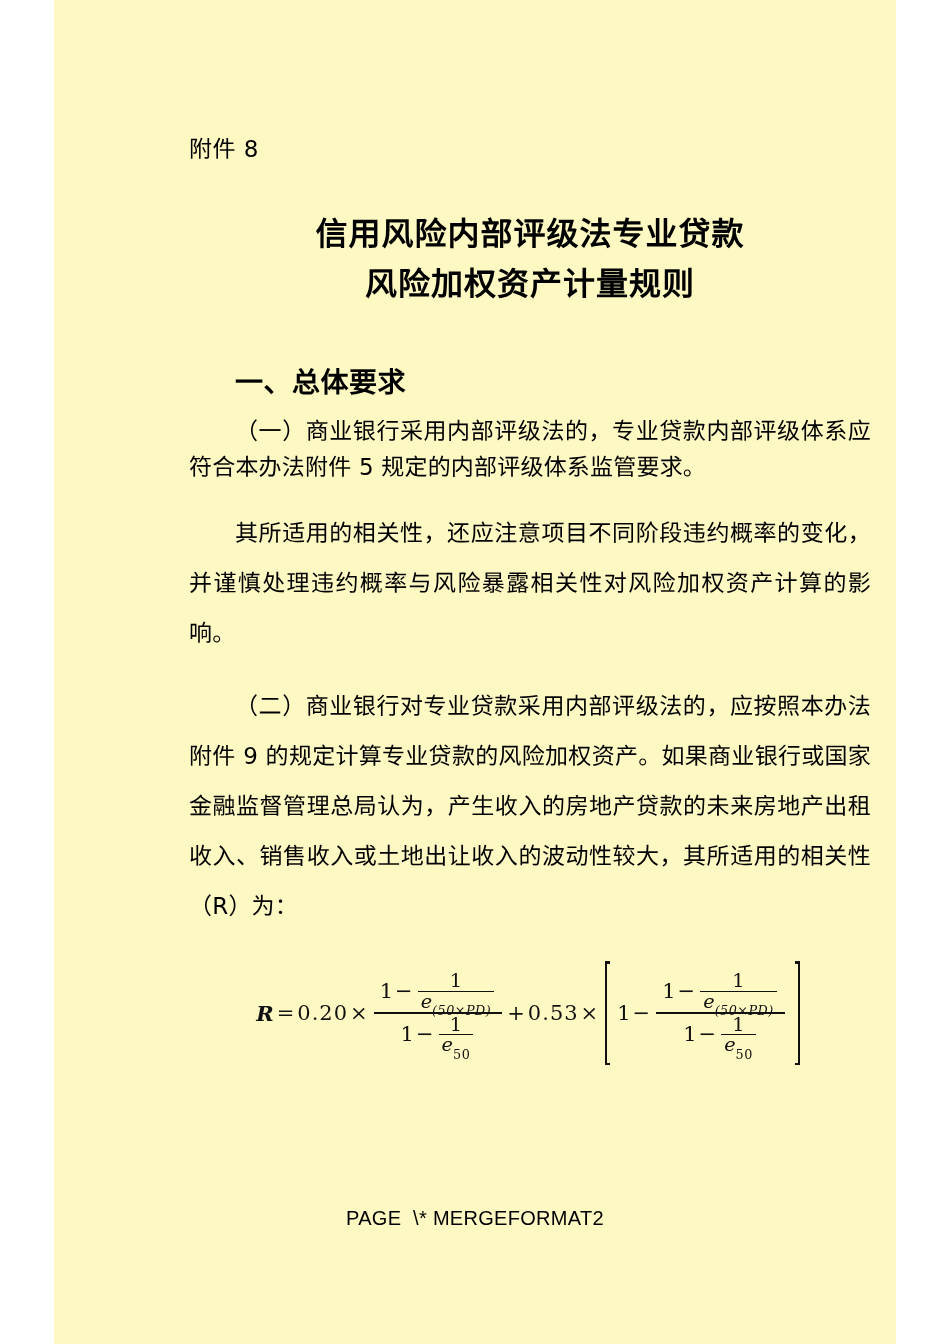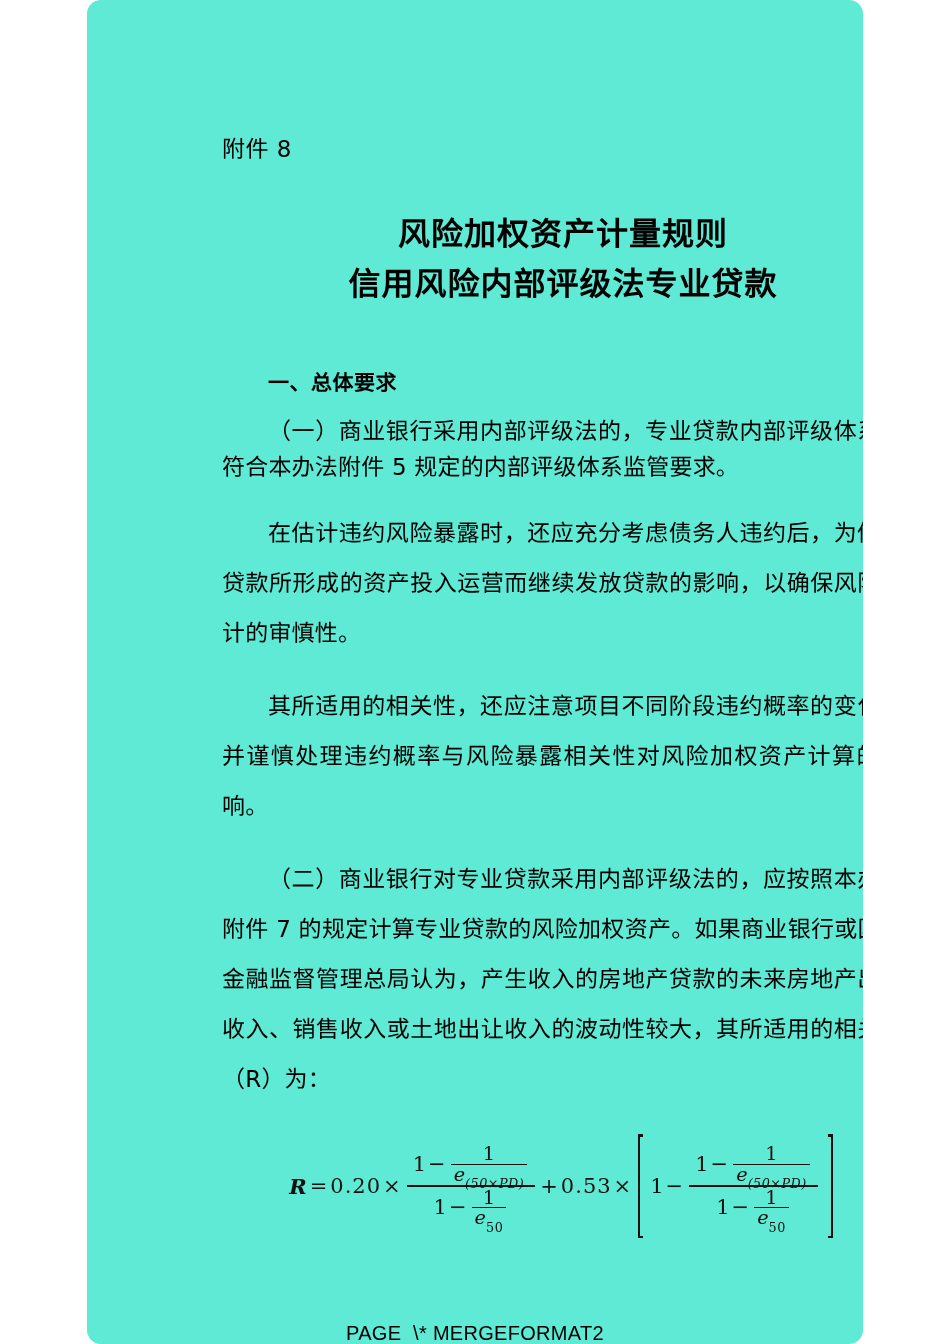--- a/index.html
+++ b/index.html
@@ -15,13 +15,12 @@
   }
   .page {
     position: relative;
-    width: 776px;
+    width: 842px;
     height: 1344px;
     margin: 0 auto;
-    background: #5eead4;
+    background: #fef9c3;
     overflow: hidden;
     box-sizing: border-box;
-    border-radius: 14px;
   }
   .content {
     position: absolute;

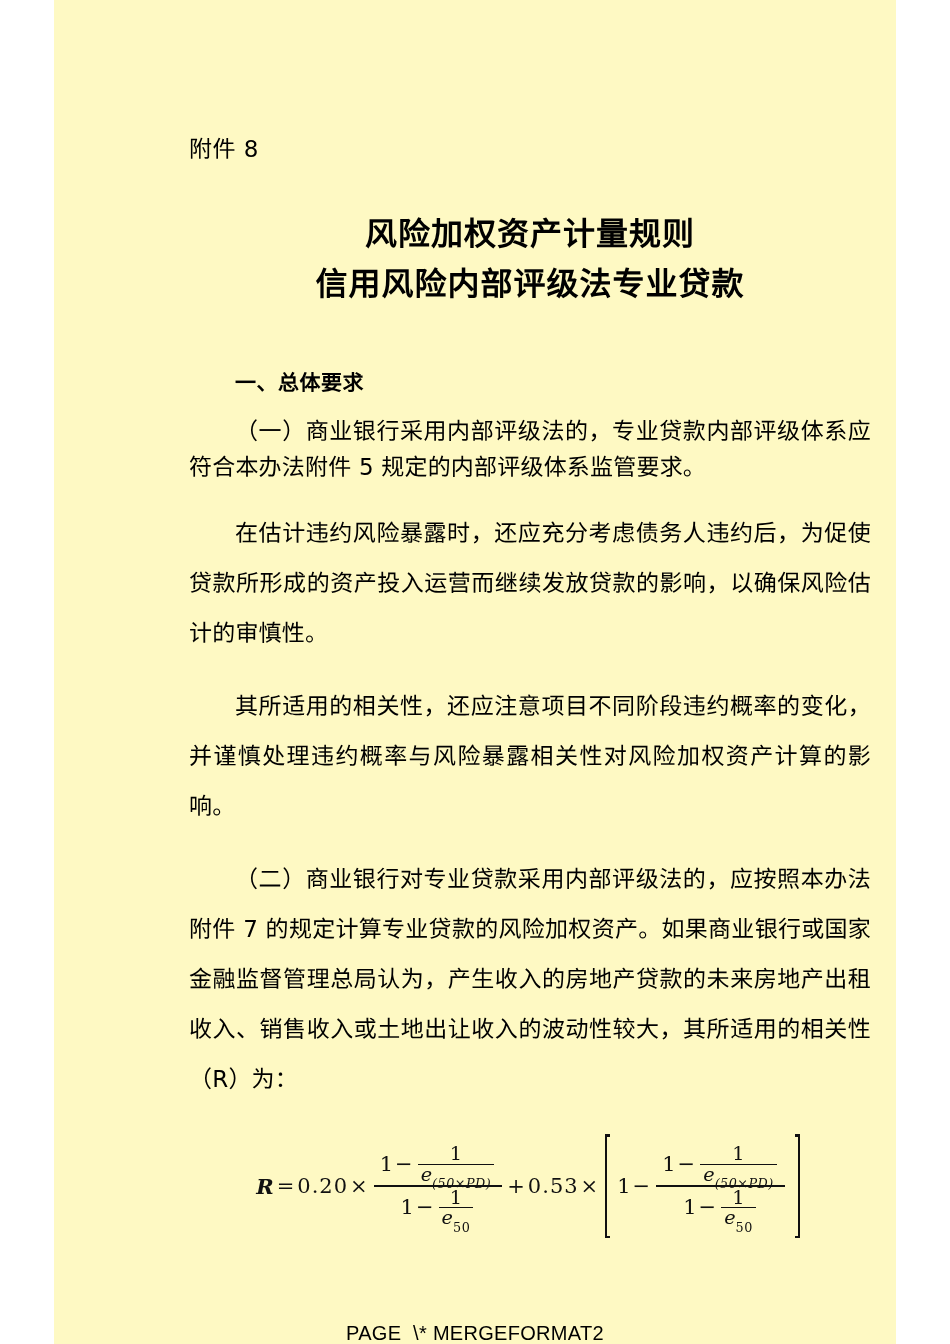--- a/index.html
+++ b/index.html
@@ -243,8 +243,8 @@
     <div class="attachment-label">附件 8</div>
 
     <div class="doc-title">
+      <span class="title-line">信用风险内部评级法专业贷款</span>
       <span class="title-line">风险加权资产计量规则</span>
-      <span class="title-line">信用风险内部评级法专业贷款</span>
     </div>
 
     <div class="section-heading">一、总体要求</div>

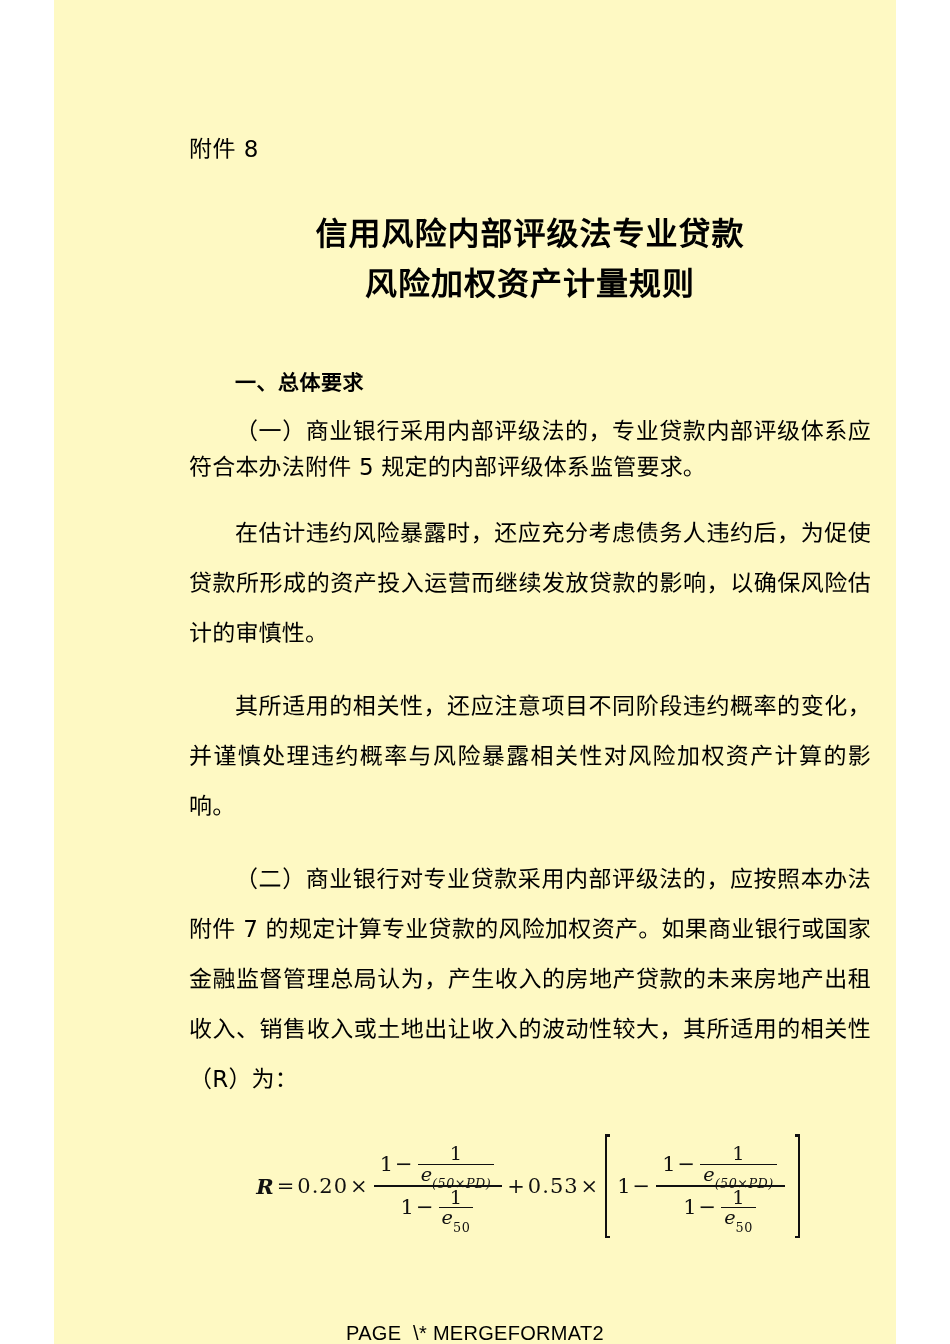--- a/index.html
+++ b/index.html
@@ -55,7 +55,7 @@
   
   .section-heading {
     margin-top: 58px;
-    font-size: 21px;
+    font-size: 28px;
     font-weight: 700;
     line-height: 32px;
     text-indent: 46px;

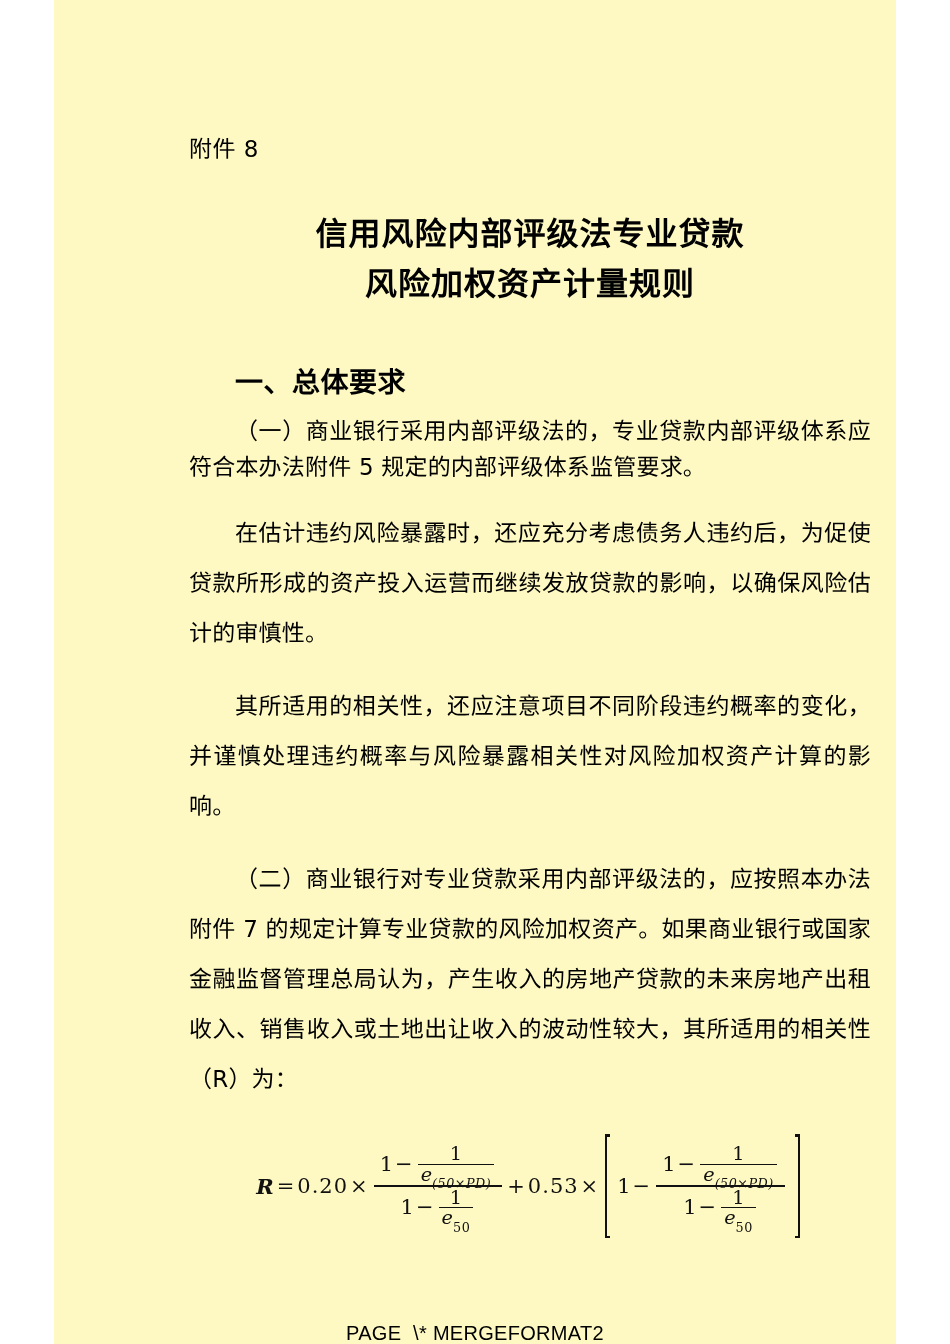--- a/index.html
+++ b/index.html
@@ -251,7 +251,6 @@
 
     <p class="para tight">（一）商业银行采用内部评级法的，专业贷款内部评级体系应符合本办法附件 5 规定的内部评级体系监管要求。</p>
 
-    <p class="para loose">在估计违约风险暴露时，还应充分考虑债务人违约后，为促使贷款所形成的资产投入运营而继续发放贷款的影响，以确保风险估计的审慎性。</p>
 
     <p class="para loose">其所适用的相关性，还应注意项目不同阶段违约概率的变化，并谨慎处理违约概率与风险暴露相关性对风险加权资产计算的影响。</p>
 

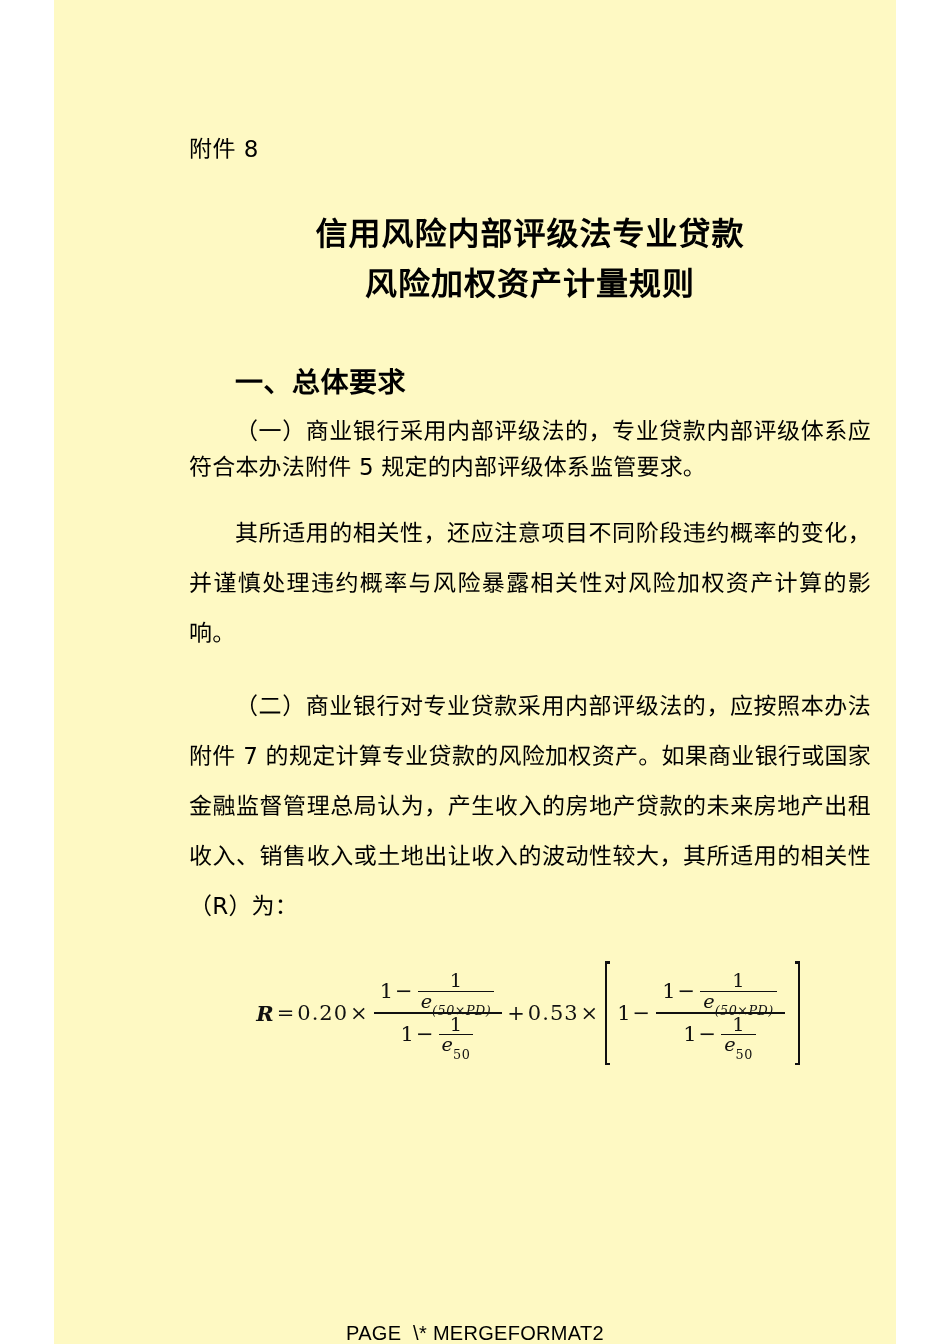--- a/index.html
+++ b/index.html
@@ -254,7 +254,7 @@
 
     <p class="para loose">其所适用的相关性，还应注意项目不同阶段违约概率的变化，并谨慎处理违约概率与风险暴露相关性对风险加权资产计算的影响。</p>
 
-    <p class="para loose">（二）商业银行对专业贷款采用内部评级法的，应按照本办法附件 7 的规定计算专业贷款的风险加权资产。如果商业银行或国家金融监督管理总局认为，产生收入的房地产贷款的未来房地产出租收入、销售收入或土地出让收入的波动性较大，其所适用的相关性（R）为：</p>
+    <p class="para loose">（二）商业银行对专业贷款采用内部评级法的，应按照本办法附件 9 的规定计算专业贷款的风险加权资产。如果商业银行或国家金融监督管理总局认为，产生收入的房地产贷款的未来房地产出租收入、销售收入或土地出让收入的波动性较大，其所适用的相关性（R）为：</p>
 
     <div class="formula-block">
       <div class="eq">

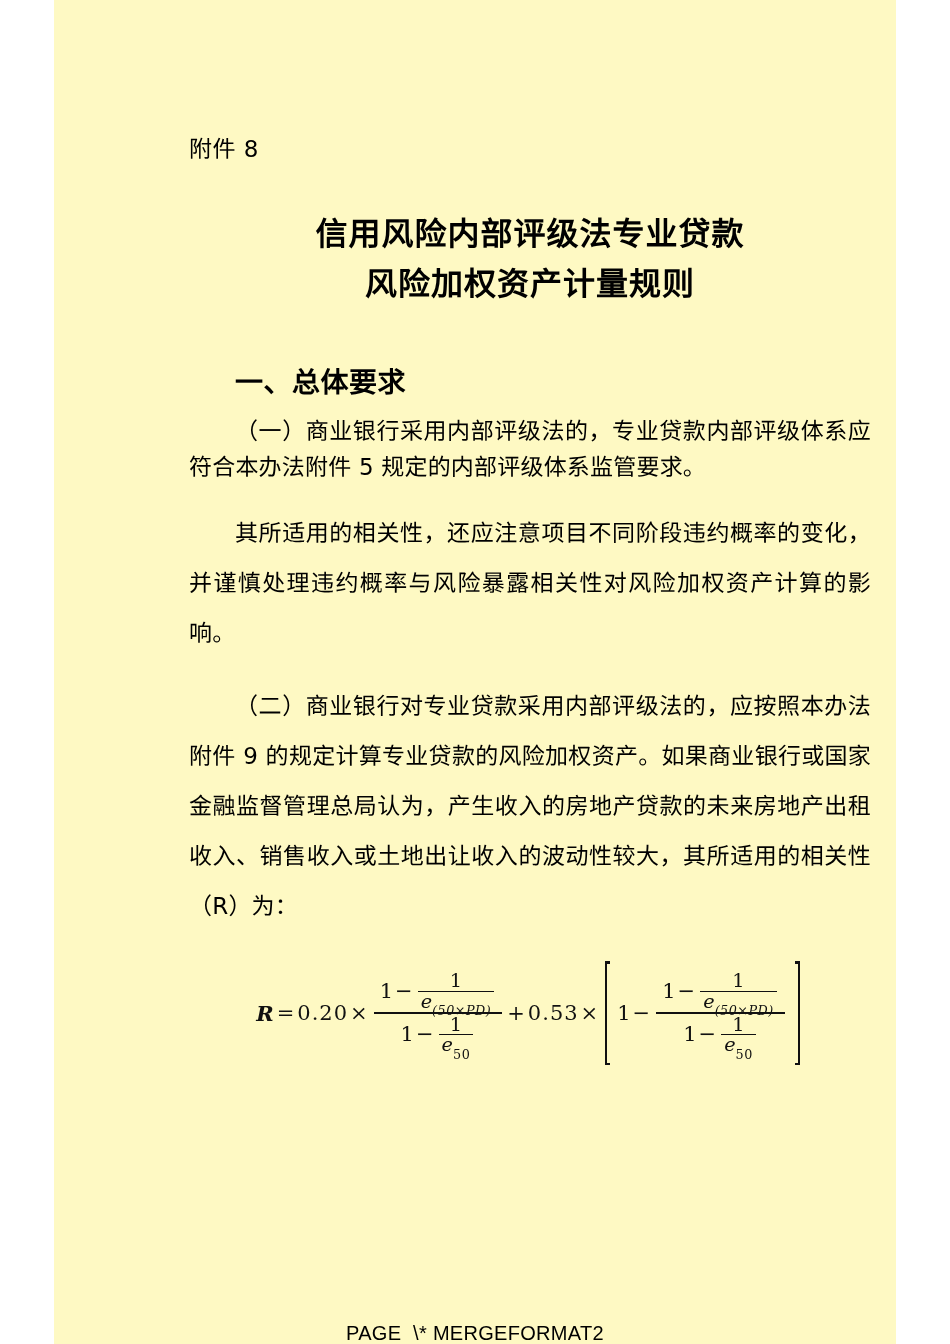--- a/index.html
+++ b/index.html
@@ -226,7 +226,7 @@
     position: absolute;
     left: 0;
     right: 0;
-    top: 1322px;
+    top: 1207px;
     text-align: center;
     font-family: "Liberation Sans", "DejaVu Sans", sans-serif;
     font-size: 20px;

